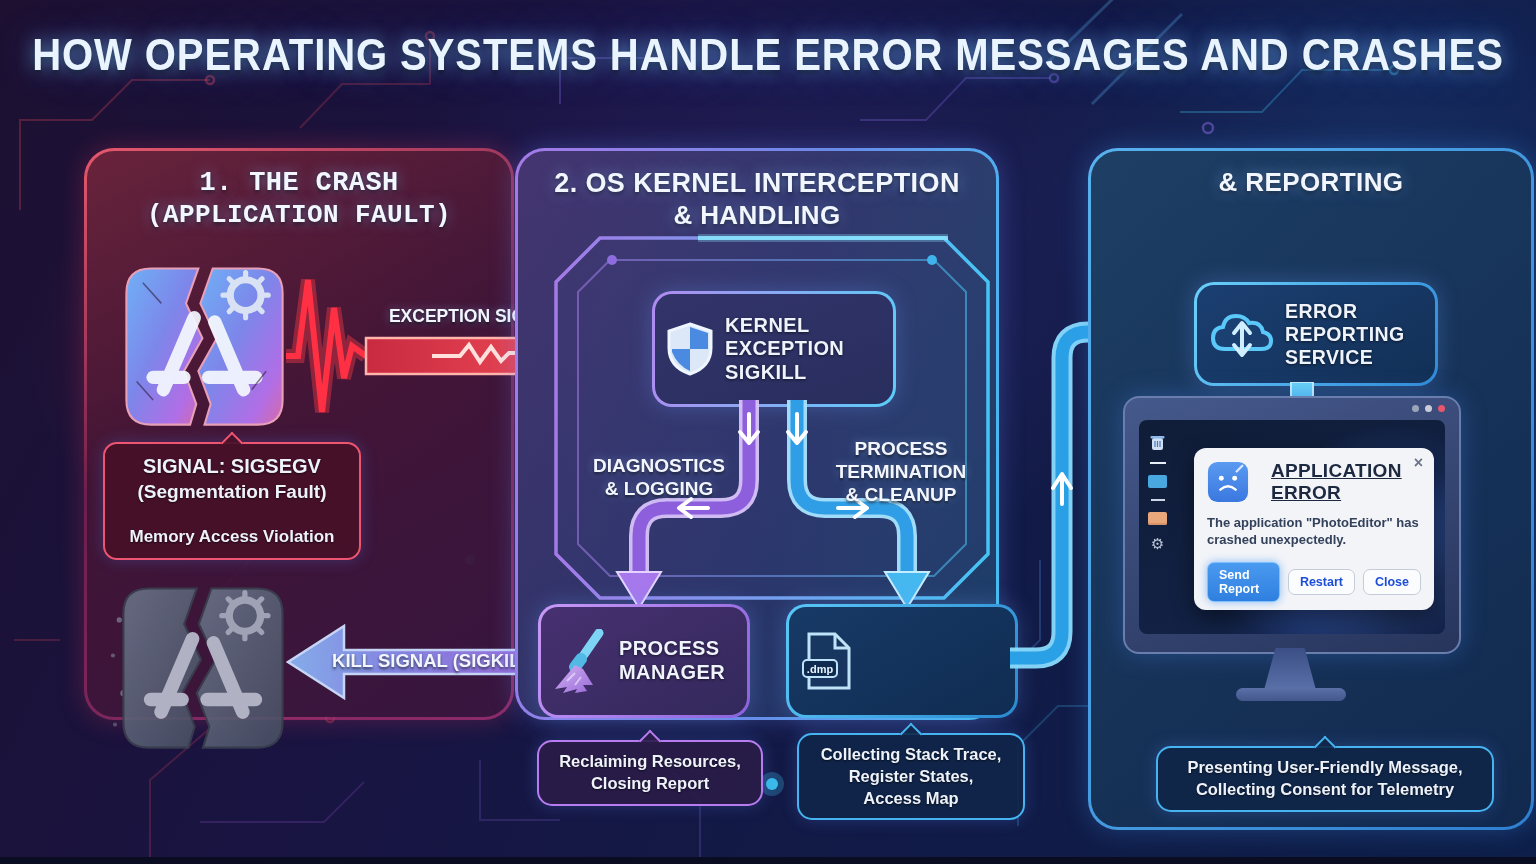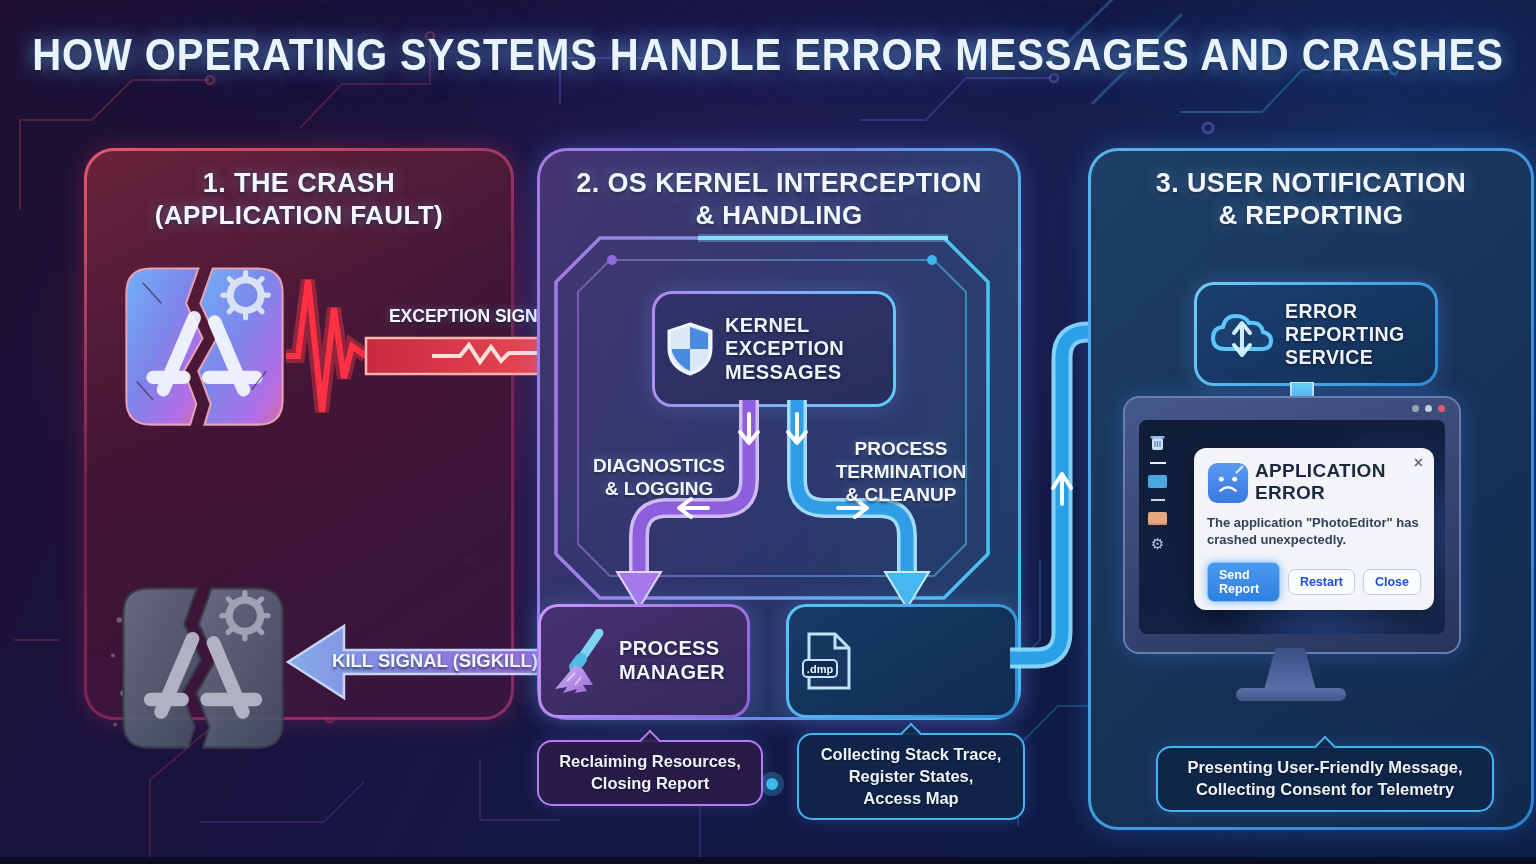--- a/index.html
+++ b/index.html
@@ -18,7 +18,7 @@
   .panel{position:absolute;padding:3px;border-radius:30px;}
   .panel .pin{position:relative;width:100%;height:100%;border-radius:27px;box-sizing:border-box;}
   #panel-crash{background:linear-gradient(155deg,rgba(242,92,112,.95),rgba(190,45,95,.5) 45%,rgba(170,48,115,.8));box-shadow:0 0 26px rgba(255,60,90,.25);}
-  #panel-crash .pin{background:linear-gradient(150deg,rgba(64,18,42,.75),rgba(34,16,52,.8));}
+  #panel-crash .pin{background:linear-gradient(150deg,rgba(64,18,42,.75),rgba(34,16,52,.8));font-family:Liberation Mono, monospace;}
   #panel-kernel{background:linear-gradient(100deg,#a57ae8,#6a8ae8 55%,#41c2f2);box-shadow:0 0 26px rgba(110,140,255,.3);}
   #panel-kernel .pin{background:linear-gradient(150deg,rgba(42,34,78,.78),rgba(18,32,72,.82));}
   #panel-notify{background:linear-gradient(120deg,#58b2ee,#2e7fd0);box-shadow:0 0 26px rgba(70,160,255,.28);}

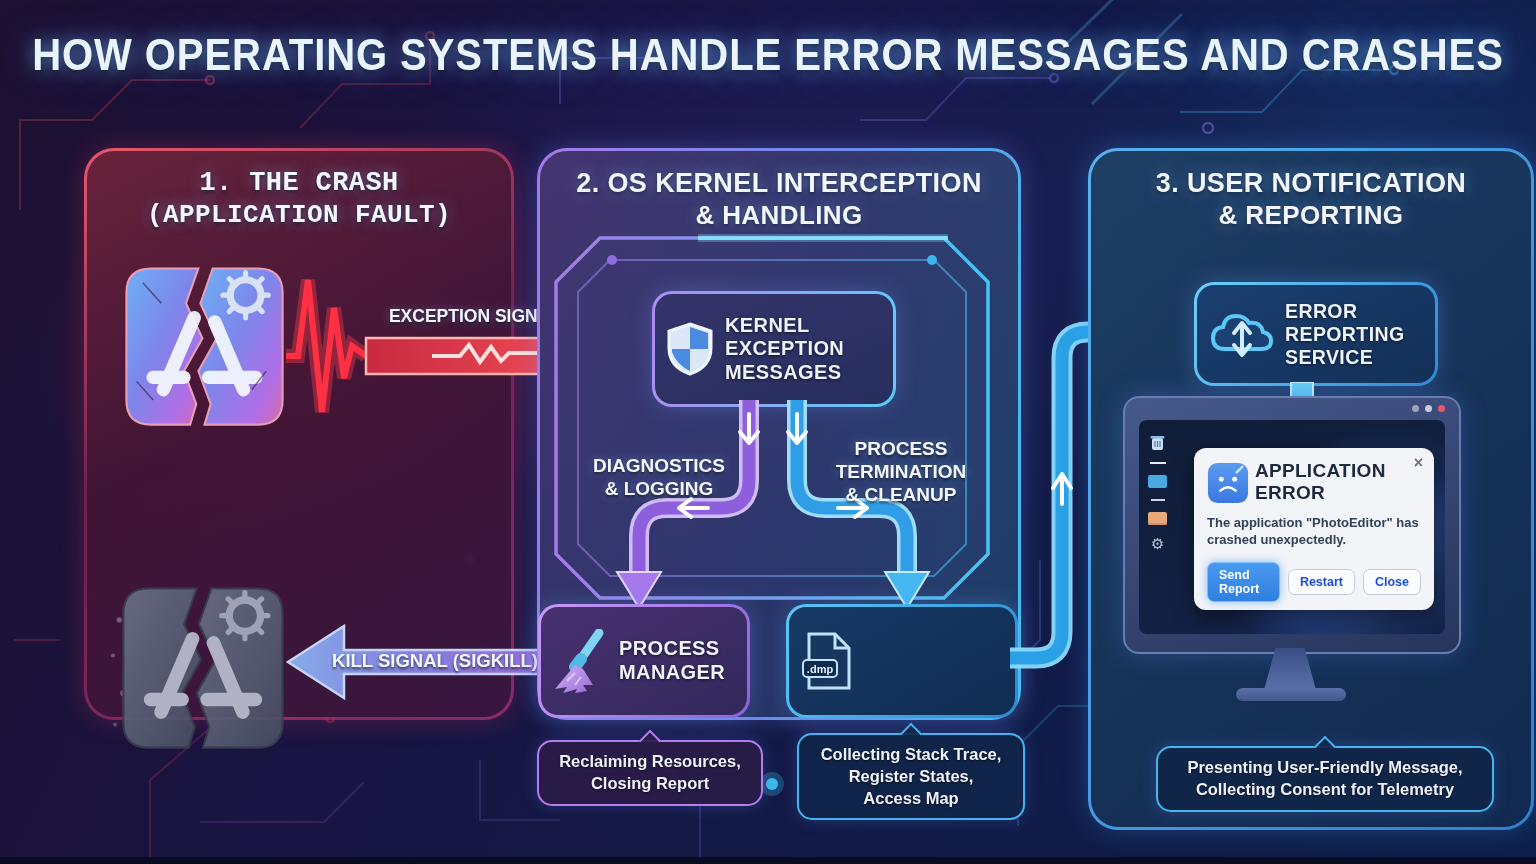--- a/index.html
+++ b/index.html
@@ -210,7 +210,7 @@
   </svg>
   <div class="abs lab" style="left:320px;top:650px;width:230px;font-size:18.5px;">KILL SIGNAL (SIGKILL)</div>
 
-  <div class="panel" id="panel-kernel" style="left:537px;top:148px;width:478px;height:566px;">
+  <div class="panel" id="panel-kernel" style="left:515px;top:148px;width:478px;height:566px;">
     <div class="pin">
       <div class="abs heading" style="top:16px;left:0;">
         <div class="h1">2. OS KERNEL INTERCEPTION</div>

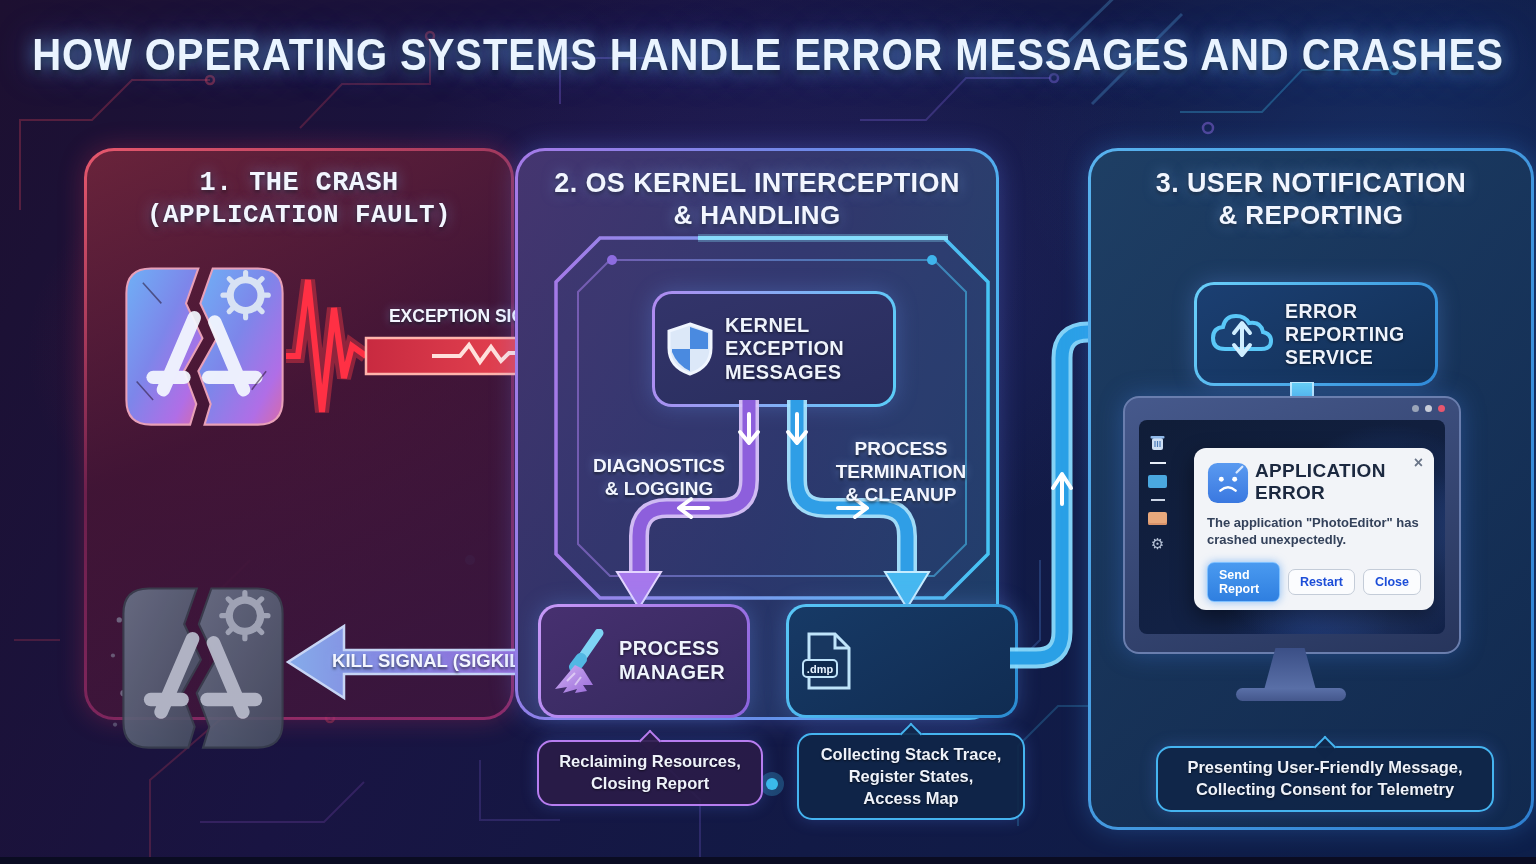--- a/index.html
+++ b/index.html
@@ -330,7 +330,6 @@
   <div class="panel" id="panel-notify" style="left:1088px;top:148px;width:440px;height:676px;">
     <div class="pin">
       <div class="abs heading" style="top:16px;left:0;">
-        <div class="h1">3. USER NOTIFICATION</div>
         <div class="h2">&amp; REPORTING</div>
       </div>
     </div>

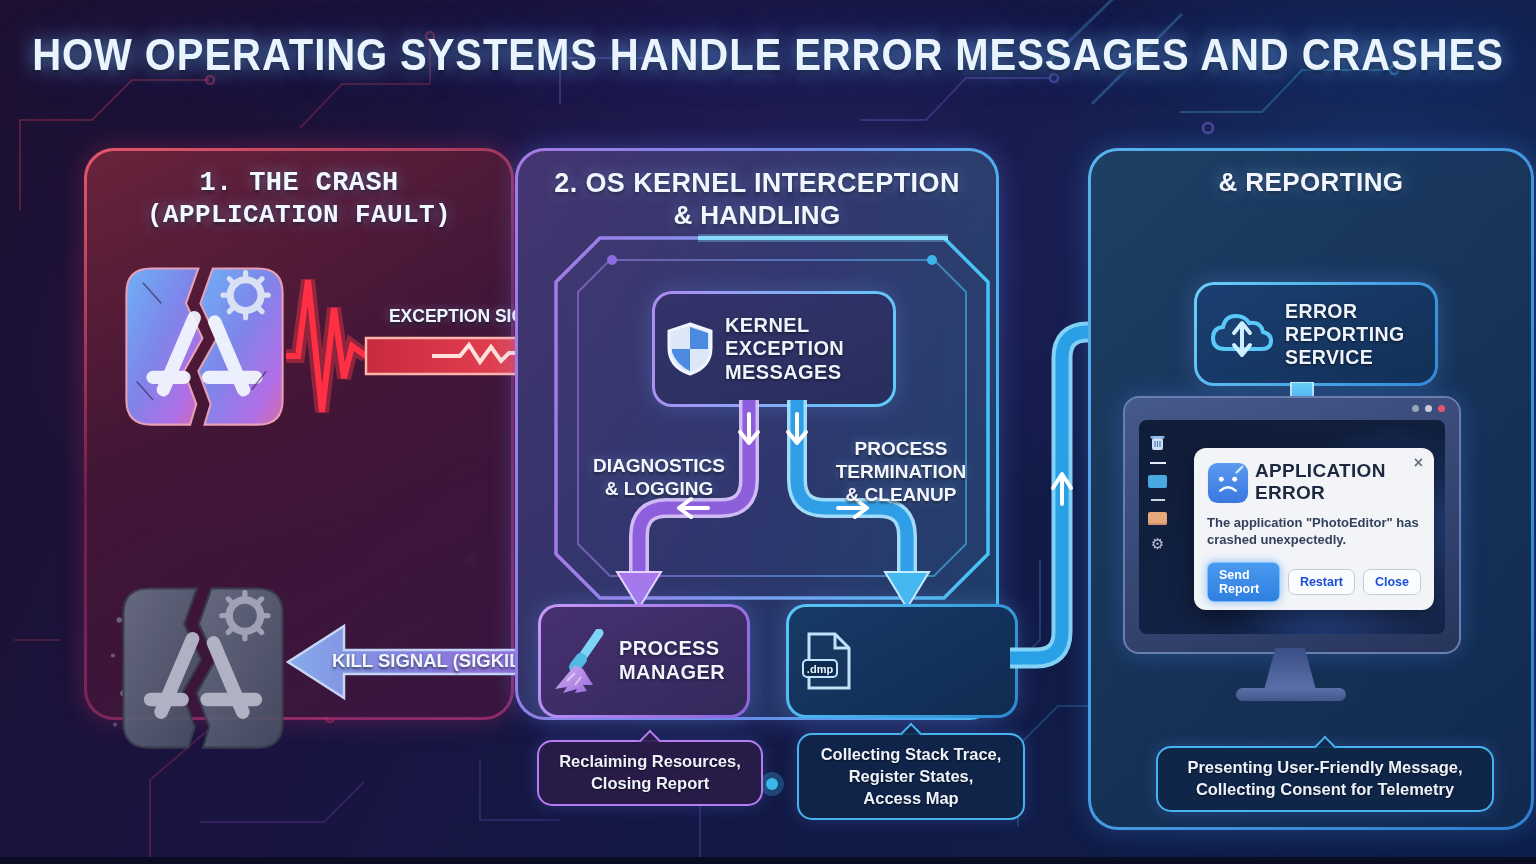--- a/index.html
+++ b/index.html
@@ -244,7 +244,7 @@
       <div class="btext" style="font-size:20px;">
         <div>KERNEL</div>
         <div>EXCEPTION</div>
-        <div>MESSAGES</div>
+        <div>SIGKILL</div>
       </div>
     </div>
   </div>

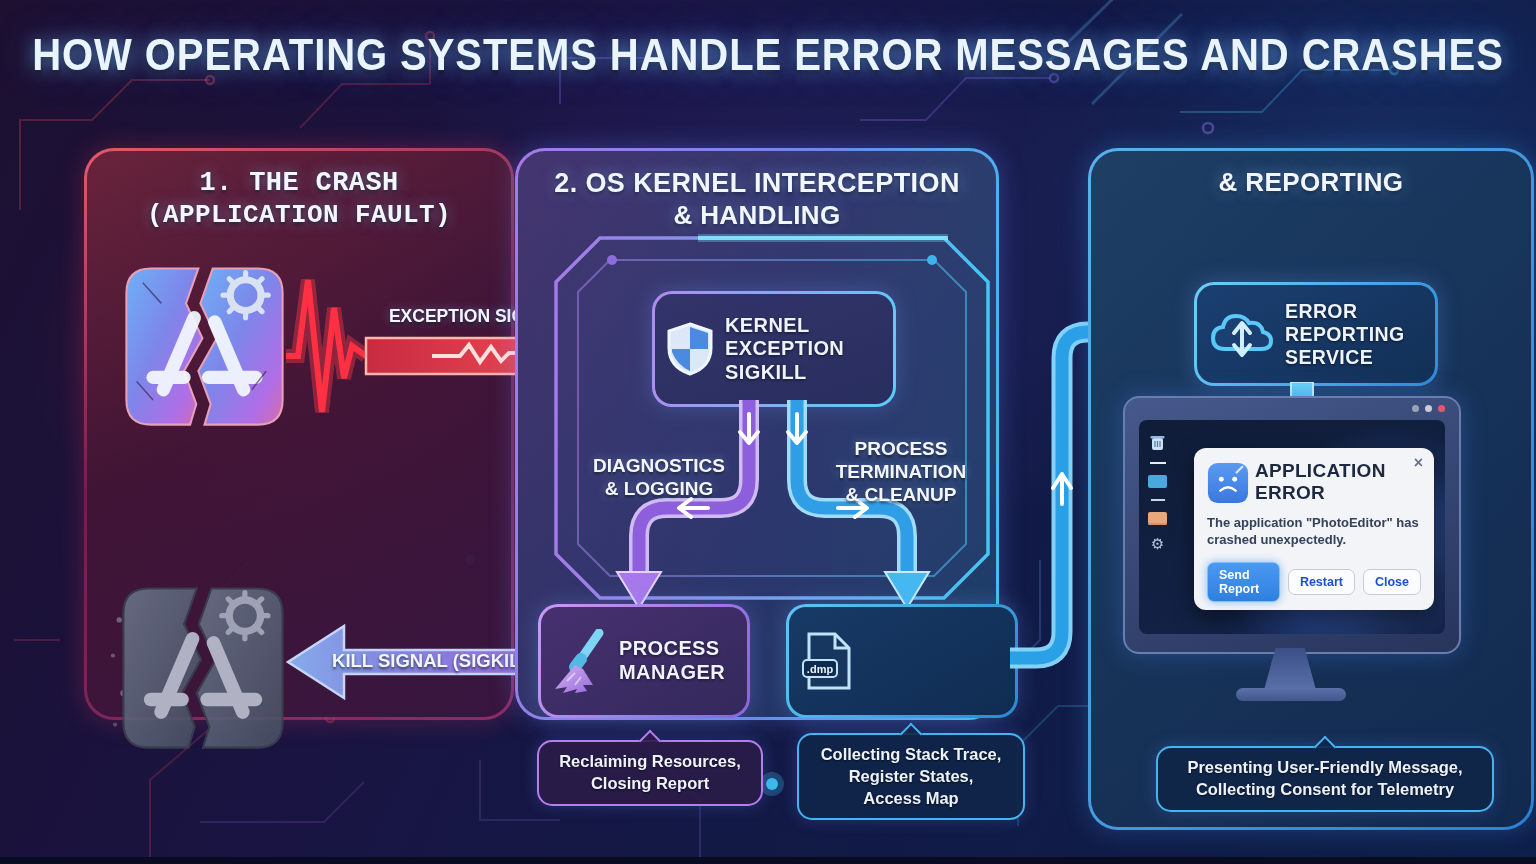--- a/index.html
+++ b/index.html
@@ -165,6 +165,12 @@
   </svg>
   <div class="abs lab" style="left:370px;top:306px;width:210px;font-size:17.5px;">EXCEPTION SIGNAL</div>
 
+  <div class="bubble bub-red" style="left:103px;top:442px;width:238px;">
+    <span class="bl sig-line" style="font-size:20px;">SIGNAL: SIGSEGV</span>
+    <span class="bl sig-line" style="font-size:19px;">(Segmentation Fault)</span>
+    <span class="sig-div"></span>
+    <span class="bl" style="font-size:17px;">Memory Access Violation</span>
+  </div>
 
   <svg class="abs" style="left:108px;top:578px;opacity:.9;" width="190" height="178" viewBox="0 0 180 170">
     <defs>

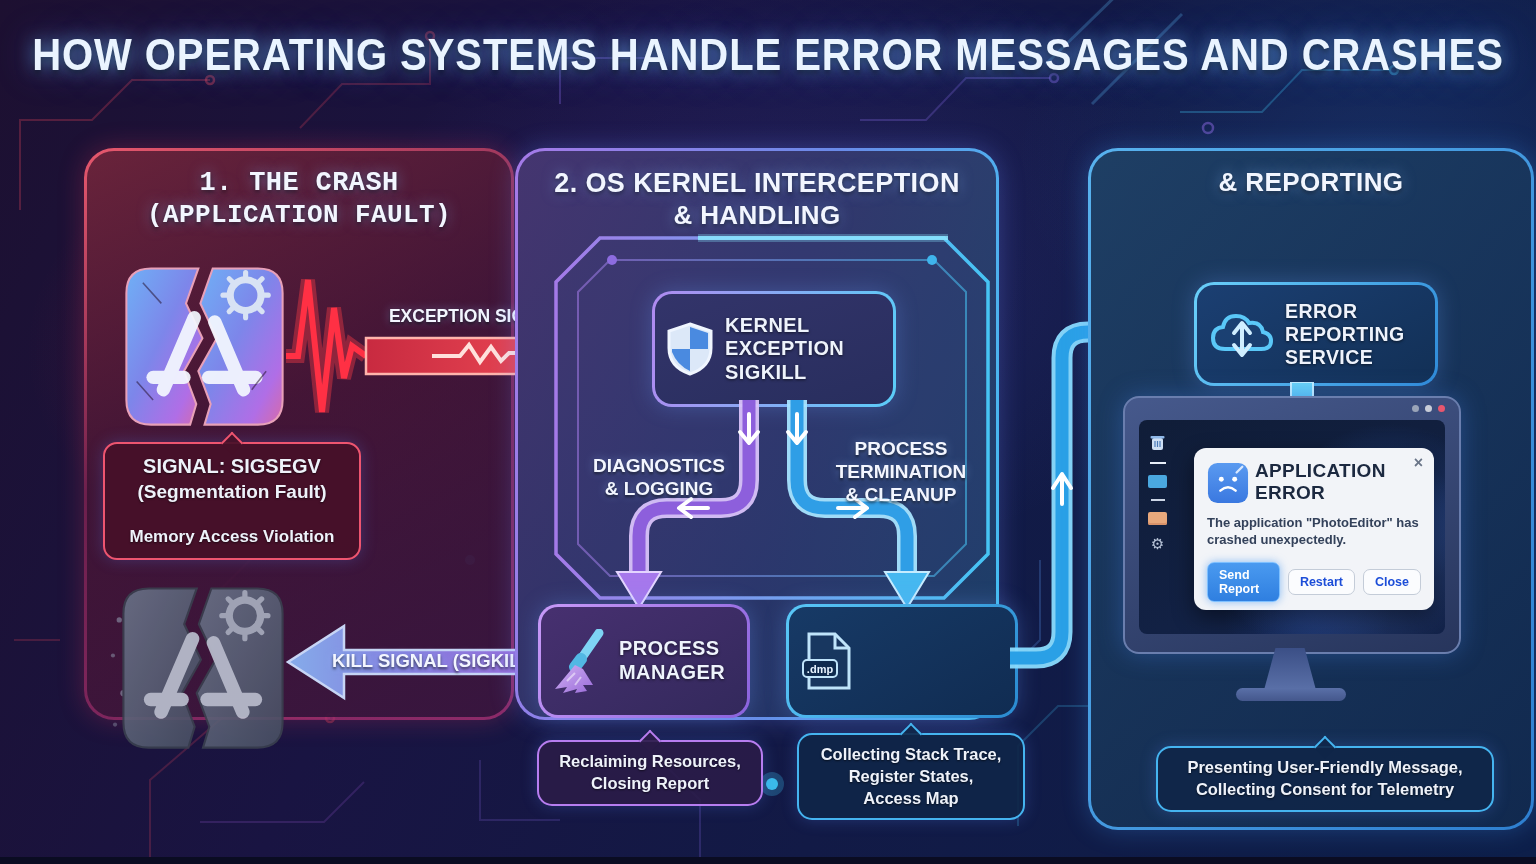--- a/index.html
+++ b/index.html
@@ -389,7 +389,7 @@
 
       <div class="dialog" style="left:55px;top:28px;width:240px;height:162px;">
         <span class="dlg-close">×</span>
-        <div style="display:flex;gap:6px;align-items:flex-end;">
+        <div style="display:flex;gap:22px;align-items:center;text-decoration:underline;">
           <svg width="42" height="42" viewBox="0 0 44 44">
             <defs>
                 <linearGradient id="gS" x1="0" y1="0" x2="0" y2="1">

